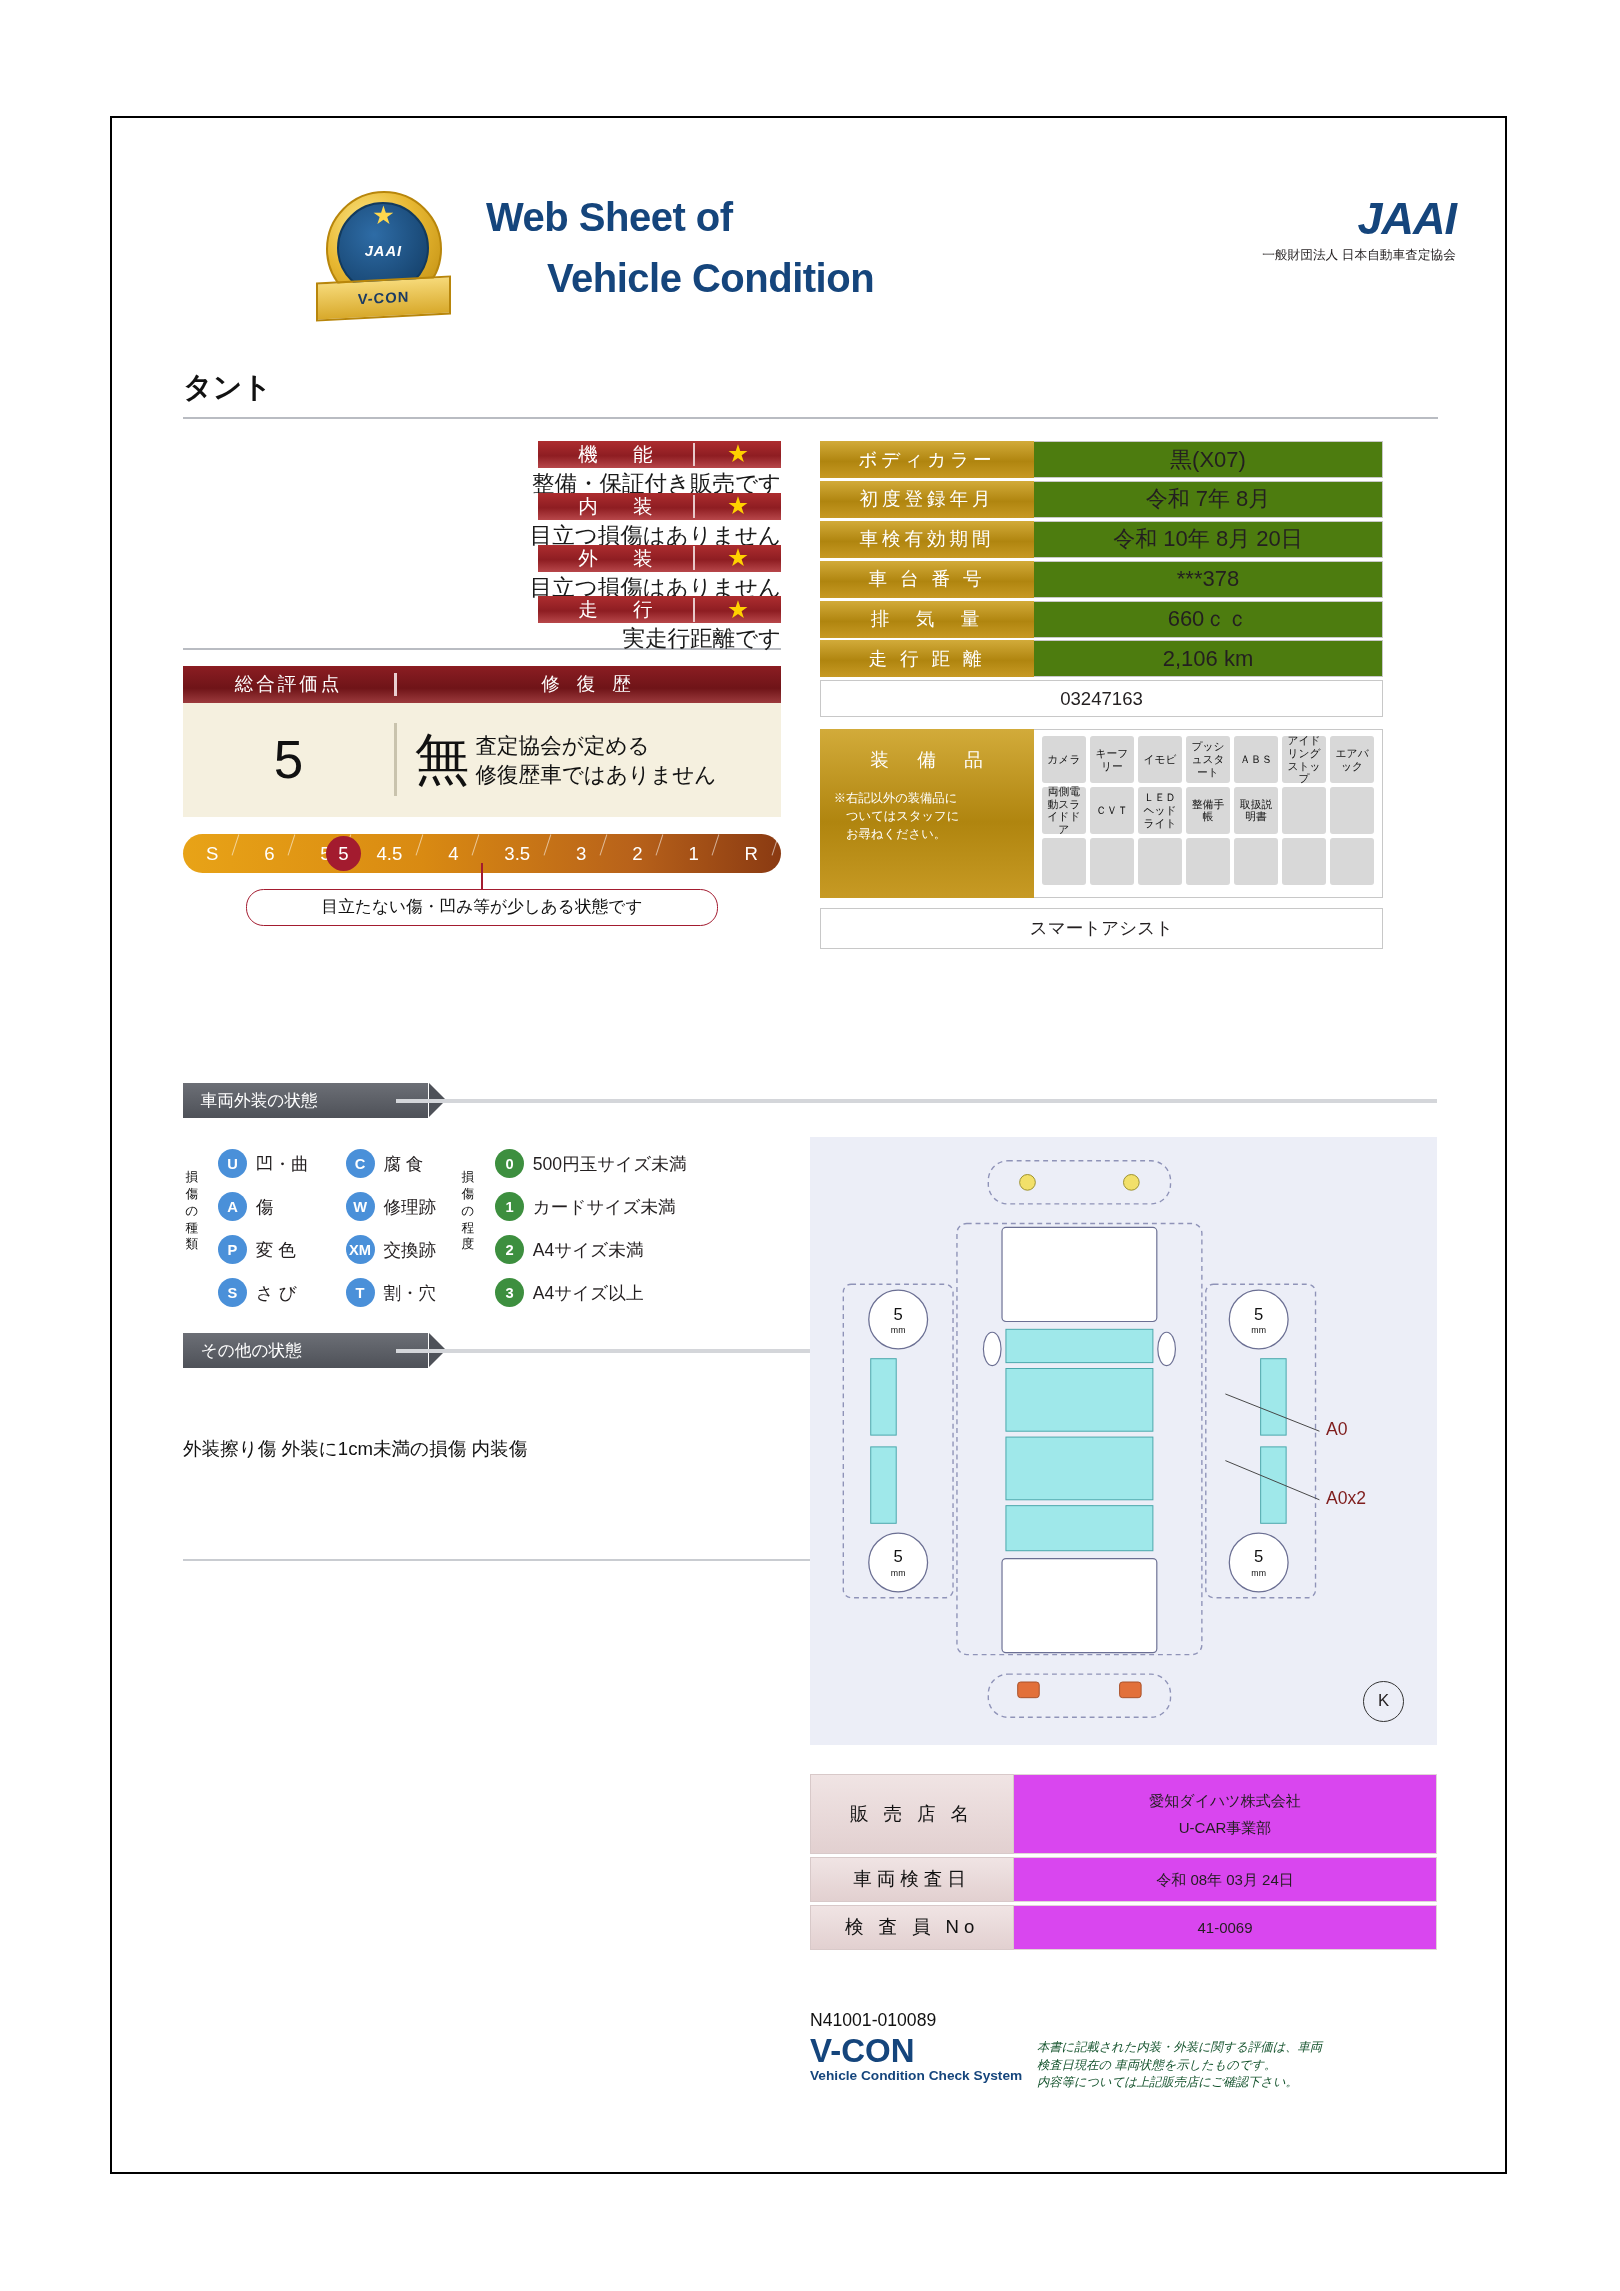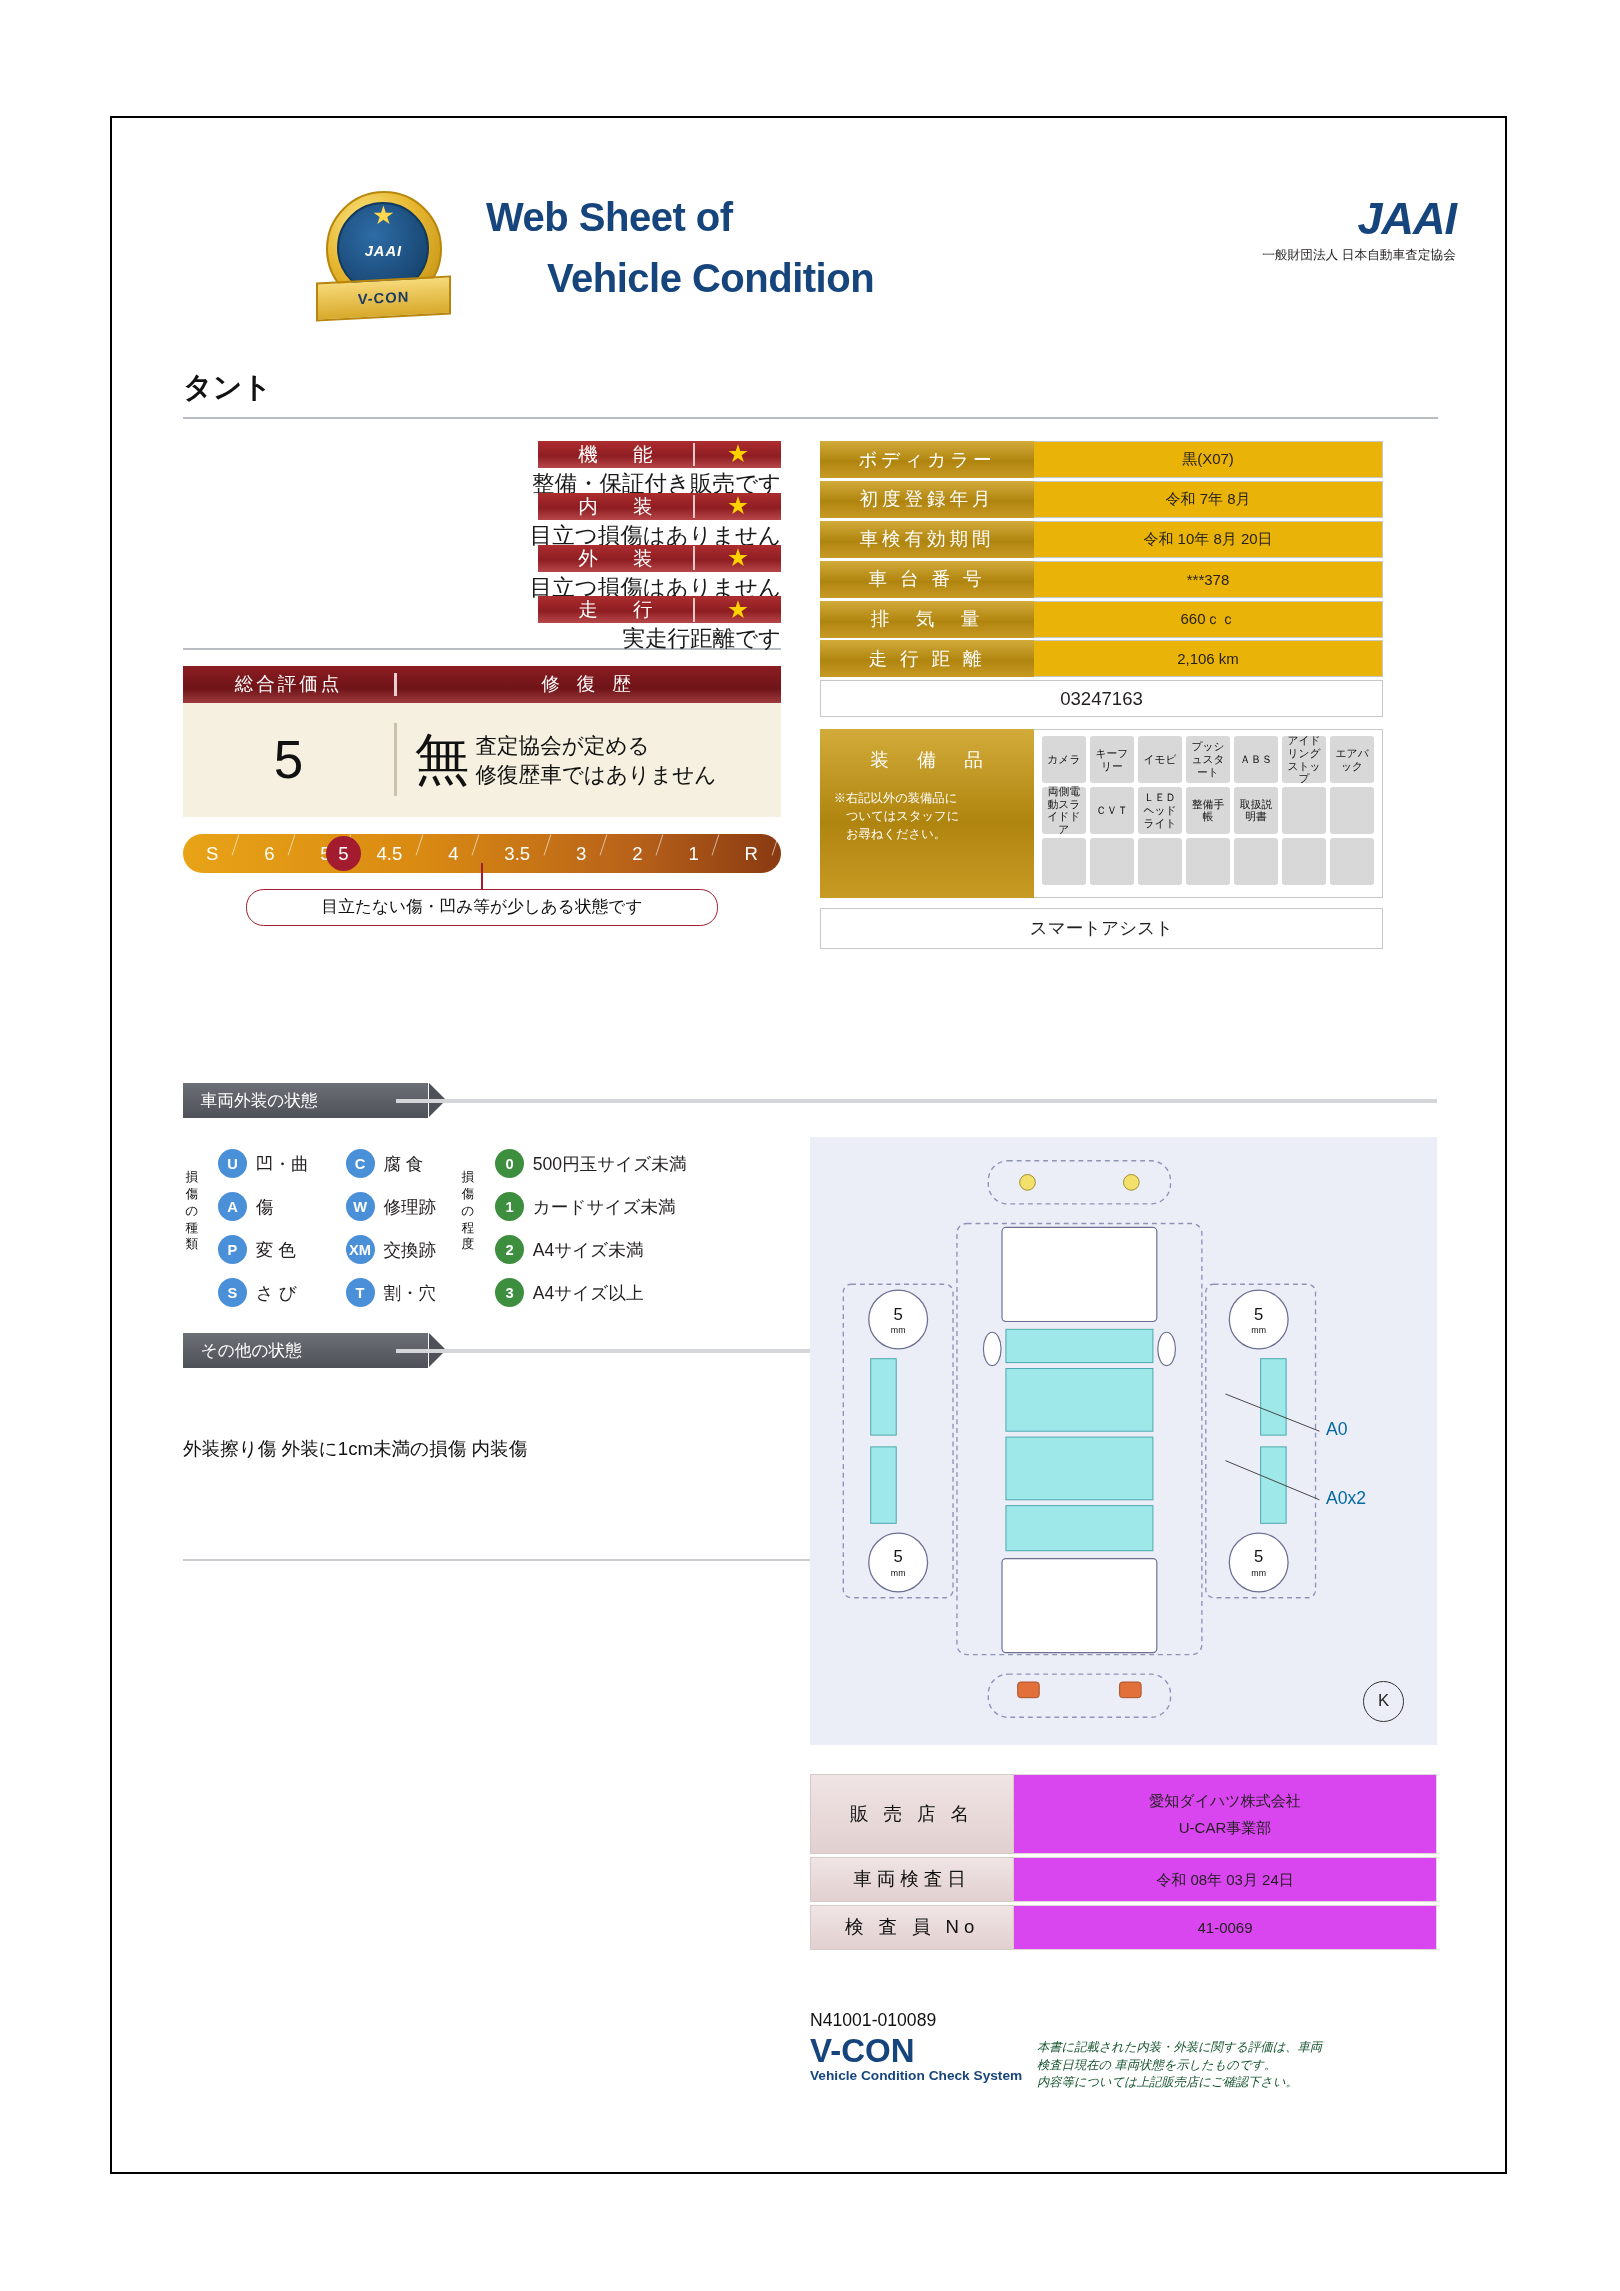--- a/index.html
+++ b/index.html
@@ -303,8 +303,8 @@
     flex: 1;
     border: 1px solid #c8c8c8;
     border-left: none;
-    background: #eab308;
-    font-size: 15px;
+    background: #4d7c0f;
+    font-size: 22px;
     display: flex;
     align-items: center;
     justify-content: center;

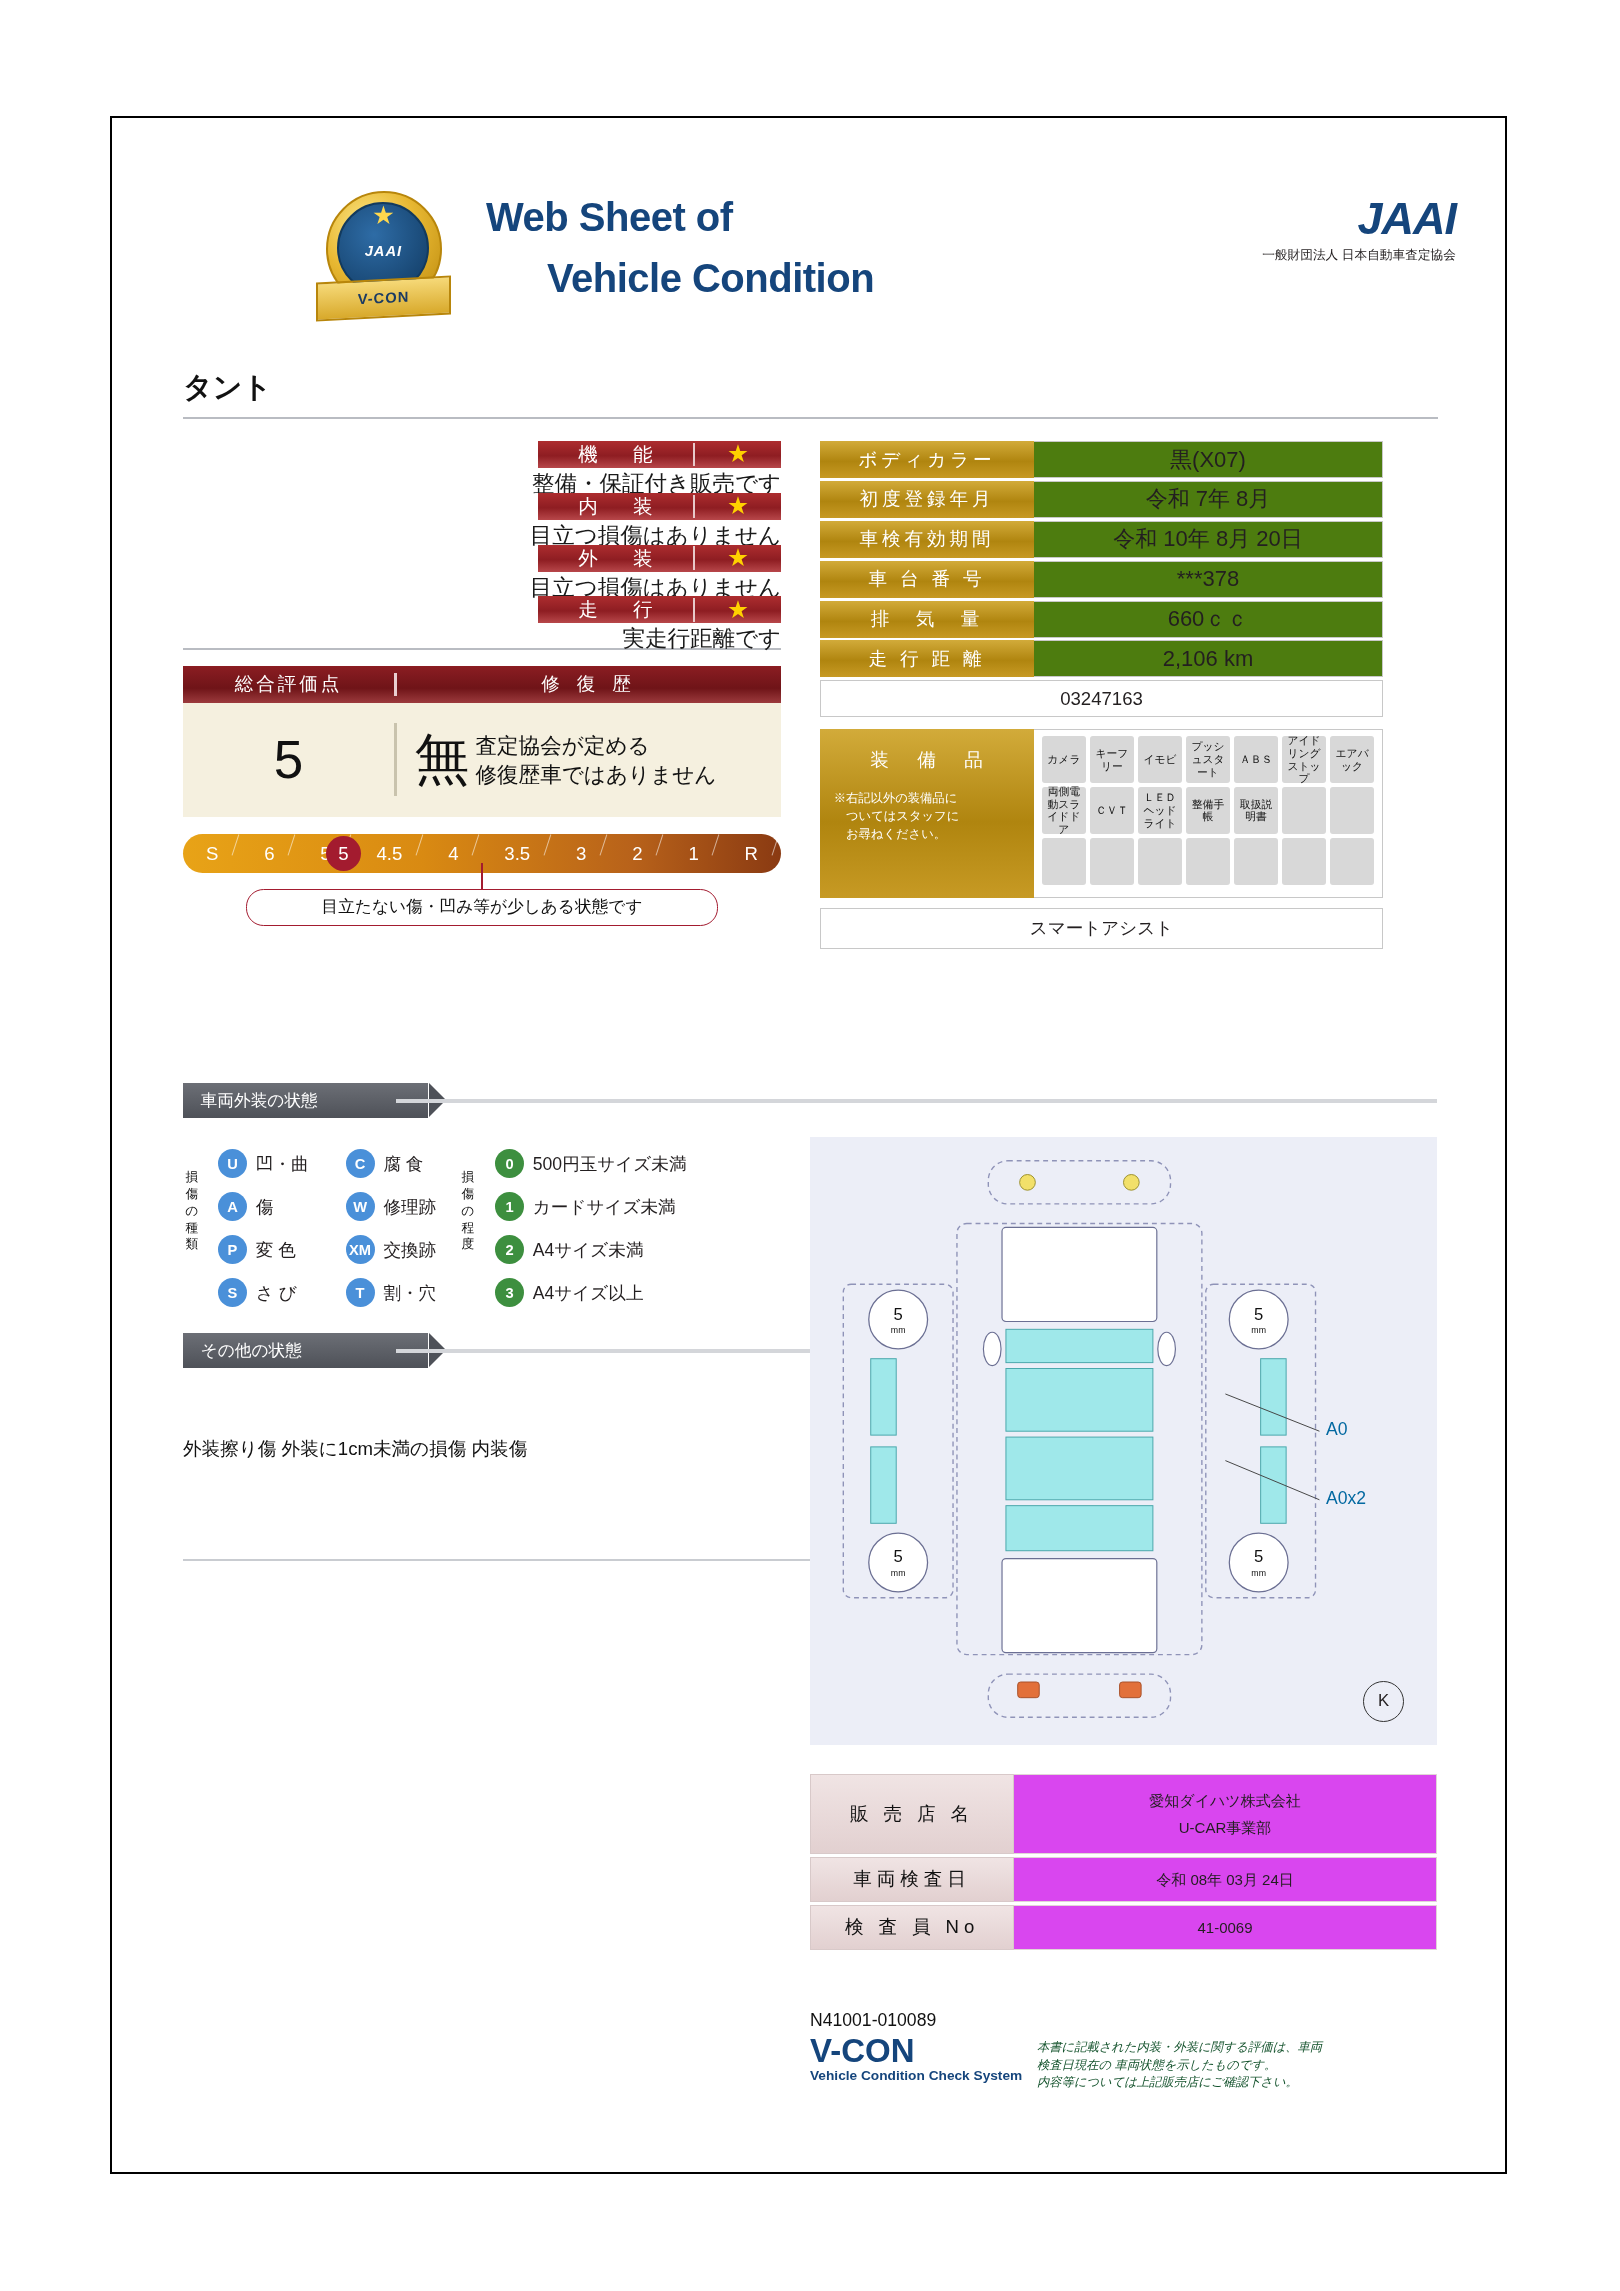--- a/index.html
+++ b/index.html
@@ -478,7 +478,7 @@
   .diag-label {
     position: absolute;
     font-size: 17.6px;
-    color: #0369a1;
+    color: #7f1d1d;
   }
   .k-circle {
     position: absolute;

